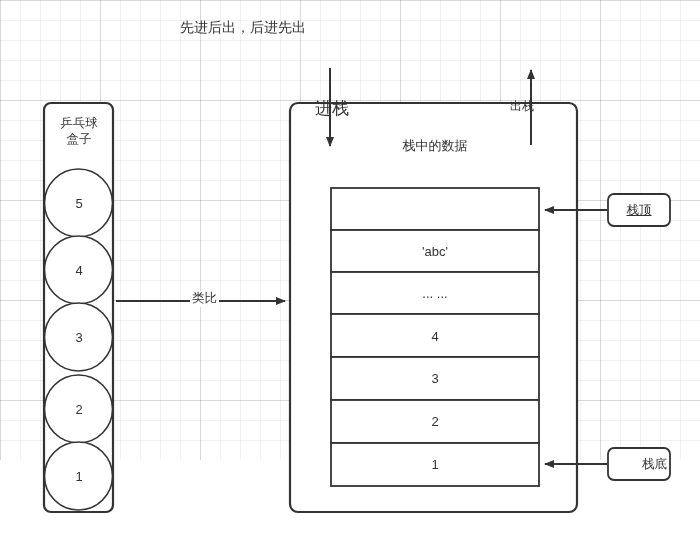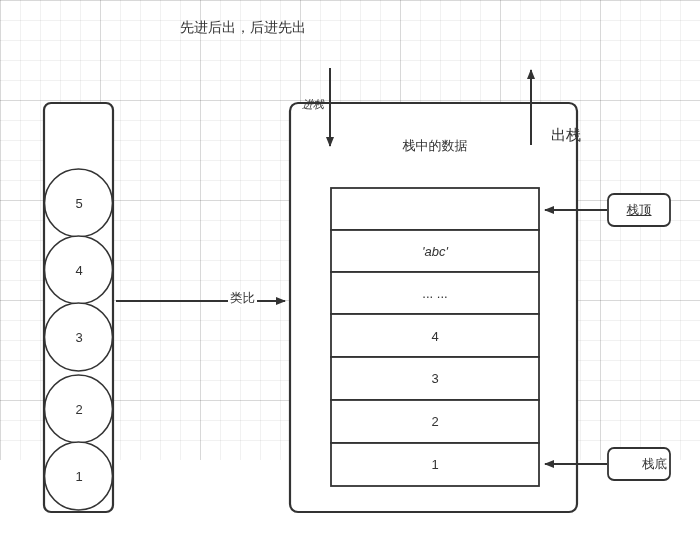--- a/index.html
+++ b/index.html
@@ -75,10 +75,9 @@
   }
 
   .push-label {
-    font-size: 11px;
-    left: 302px;
+    font-size: 17px;
+    left: 315px;
     top: 98px;
-    font-style: italic;
   }
 
   .pop-label {

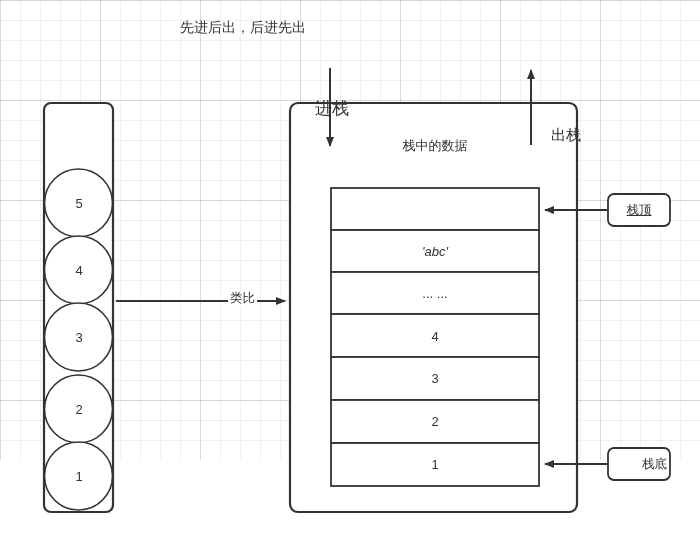--- a/index.html
+++ b/index.html
@@ -81,10 +81,9 @@
   }
 
   .pop-label {
-    font-size: 15px;
-    left: 551px;
+    font-size: 12px;
+    left: 510px;
     top: 99px;
-    margin-top: 27px;
   }
 
   .analogy-label {

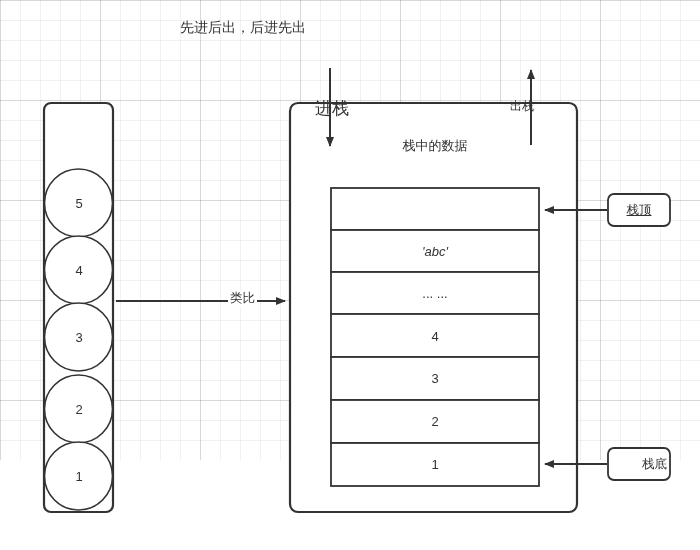--- a/index.html
+++ b/index.html
@@ -154,6 +154,10 @@
 
   <div class="txt title-text">先进后出，后进先出</div>
 
+  <div class="txt boxlabel">
+    <div>乒乓球</div>
+    <div>盒子</div>
+  </div>
 
   <div class="txt balltext" style="top:196px;">5</div>
   <div class="txt balltext" style="top:263px;">4</div>

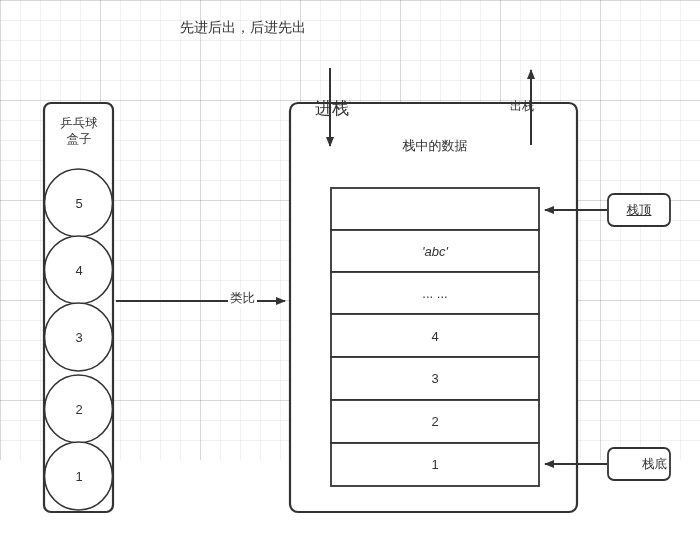--- a/index.html
+++ b/index.html
@@ -171,7 +171,7 @@
   <div class="txt pop-label">出栈</div>
   <div class="txt stack-caption">栈中的数据</div>
 
-  <div class="txt cell-text" style="top:244px;font-style:italic;">'abc'</div>
+  <div class="txt cell-text" style="top:244px;">'abc'</div>
   <div class="txt cell-text" style="top:286px;">... ...</div>
   <div class="txt cell-text" style="top:329px;">4</div>
   <div class="txt cell-text" style="top:371px;">3</div>

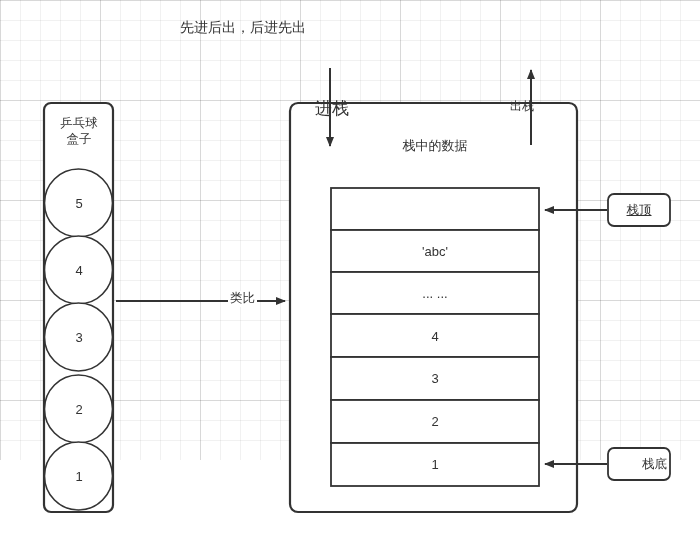--- a/index.html
+++ b/index.html
@@ -92,7 +92,6 @@
     top: 291px;
     background: #ffffff;
     padding: 0 2px;
-    margin-left: 38px;
   }
 
   .cell-text {

